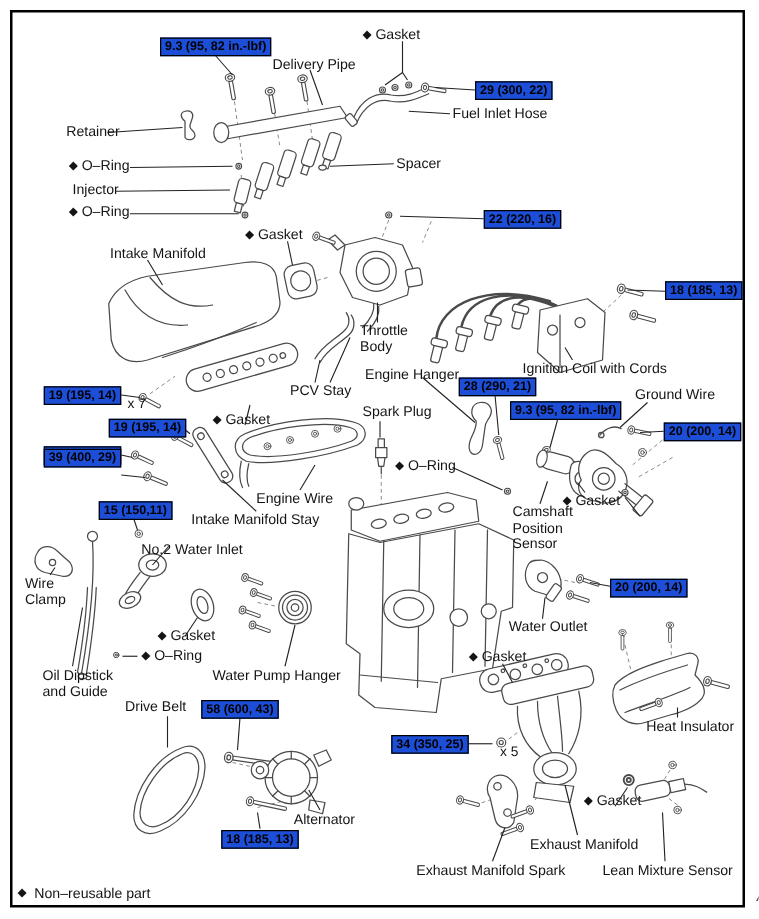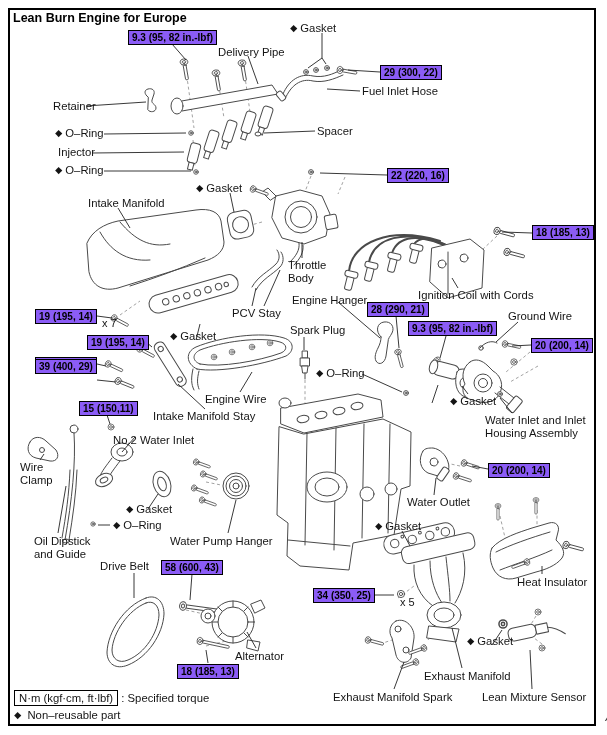--- a/index.html
+++ b/index.html
@@ -454,7 +454,6 @@
     </g>
   </svg>
 
-  <div class="title" style="left:13px;top:11px">Lean Burn Engine for Europe</div>
 
   <div class="torque" style="left:128px;top:30px">9.3 (95, 82 in.-lbf)</div>
   <div class="torque" style="left:380px;top:65px">29 (300, 22)</div>

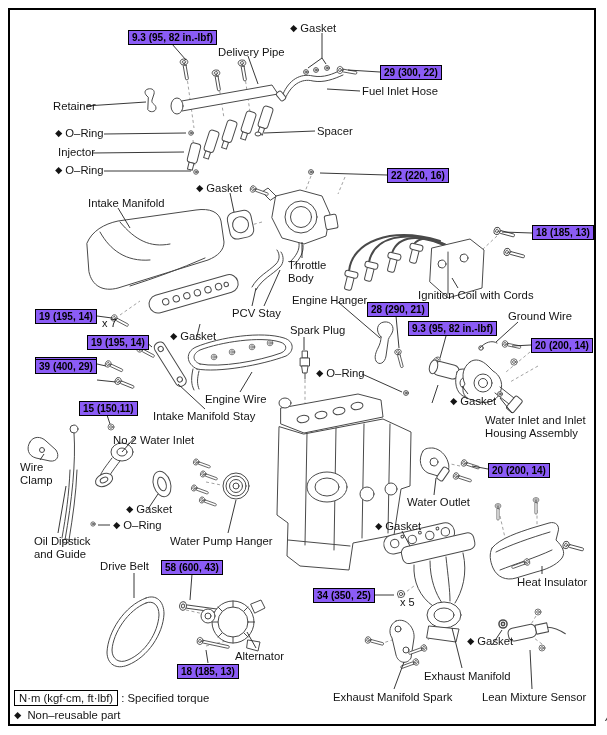--- a/index.html
+++ b/index.html
@@ -12,7 +12,7 @@
   .lbl.wrap{white-space:normal;}
   .diamond{font-size:9.5px;margin-right:3px;position:relative;top:-1px;}
   .torque{position:absolute;font-size:10px;font-weight:bold;color:#000;
-          border:1.4px solid #000;background:#8b5cf6;padding:0 3px;line-height:1.3;white-space:nowrap;}
+          border:1.4px solid #000;background:#1d4ed8;padding:0 3px;line-height:1.3;white-space:nowrap;}
   .mult{position:absolute;font-size:11px;color:#141414;}
   .legend-row{position:absolute;font-size:11.3px;color:#141414;white-space:nowrap;}
   .legend-box{display:inline-block;border:1.3px solid #000;padding:0 4px;line-height:1.25;}

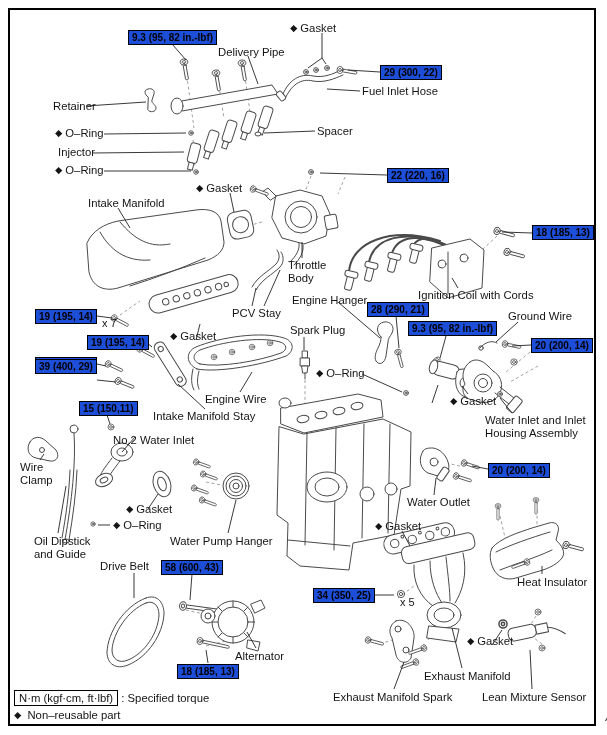--- a/index.html
+++ b/index.html
@@ -492,6 +492,7 @@
   <div class="lbl" style="left:508px;top:310px"><span>Ground Wire</span></div>
   <div class="lbl" style="left:290px;top:324px"><span>Spark Plug</span></div>
   <div class="lbl" style="left:316px;top:367px"><span class="diamond">◆</span><span>O–Ring</span></div>
+  <div class="lbl wrap" style="left:410px;top:404px;width:60px"><span>Camshaft Position Sensor</span></div>
   <div class="lbl" style="left:450px;top:395px"><span class="diamond">◆</span><span>Gasket</span></div>
   <div class="lbl wrap" style="left:485px;top:414px;width:112px"><span>Water Inlet and Inlet Housing Assembly</span></div>
   <div class="lbl" style="left:170px;top:330px"><span class="diamond">◆</span><span>Gasket</span></div>

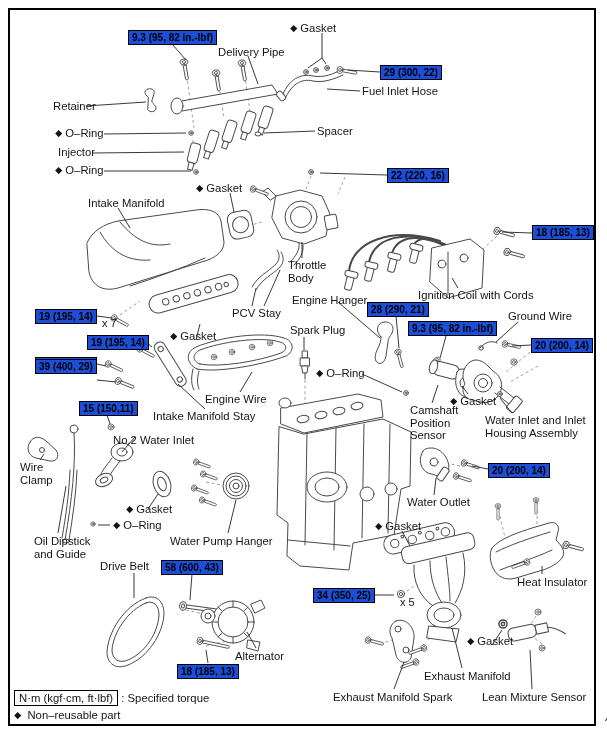--- a/index.html
+++ b/index.html
@@ -494,7 +494,6 @@
   <div class="lbl" style="left:316px;top:367px"><span class="diamond">◆</span><span>O–Ring</span></div>
   <div class="lbl wrap" style="left:410px;top:404px;width:60px"><span>Camshaft Position Sensor</span></div>
   <div class="lbl" style="left:450px;top:395px"><span class="diamond">◆</span><span>Gasket</span></div>
-  <div class="lbl wrap" style="left:485px;top:414px;width:112px"><span>Water Inlet and Inlet Housing Assembly</span></div>
   <div class="lbl" style="left:170px;top:330px"><span class="diamond">◆</span><span>Gasket</span></div>
   <div class="lbl" style="left:205px;top:393px"><span>Engine Wire</span></div>
   <div class="lbl" style="left:153px;top:410px"><span>Intake Manifold Stay</span></div>

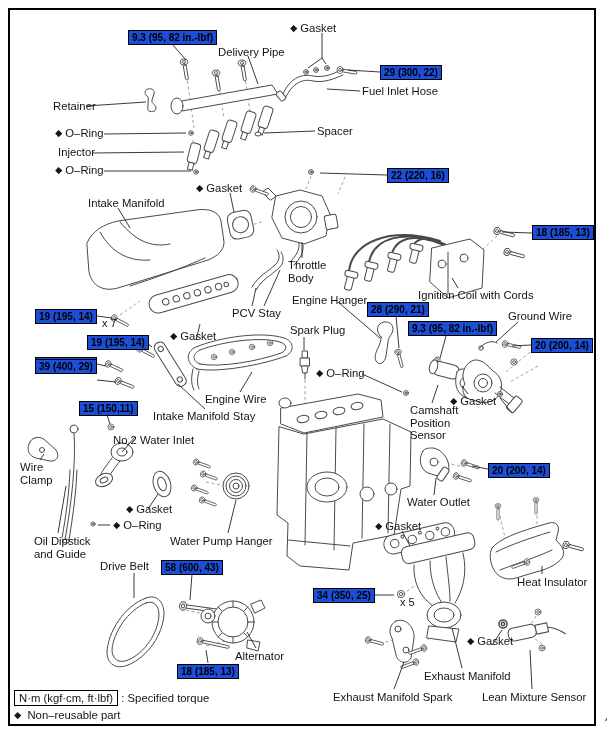--- a/index.html
+++ b/index.html
@@ -513,10 +513,6 @@
   <div class="lbl" style="left:333px;top:691px"><span>Exhaust Manifold Spark</span></div>
   <div class="lbl" style="left:482px;top:691px"><span>Lean Mixture Sensor</span></div>
 
-  <div class="legend-row" style="left:14px;top:690px">
-    <span class="legend-box">N·m (kgf·cm, ft·lbf)</span>
-    <span>: Specified torque</span>
-  </div>
   <div class="legend-row" style="left:14px;top:709px">
     <span class="diamond">◆</span>
     <span>Non–reusable part</span>

